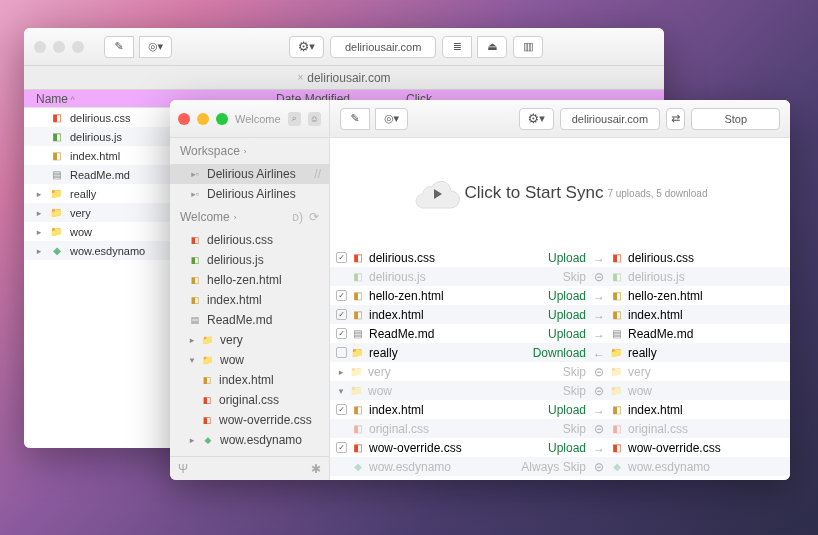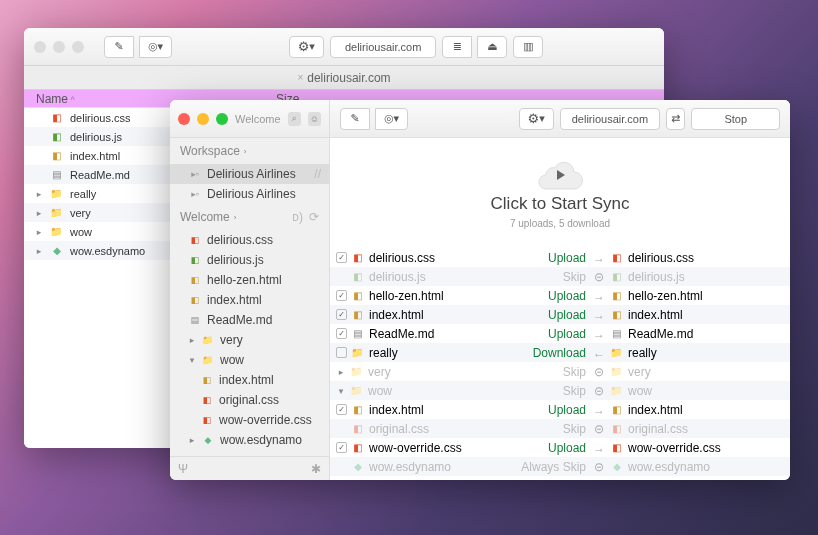--- a/index.html
+++ b/index.html
@@ -97,6 +97,7 @@
   </div>
   <div class="cols">
     <div class="col-name">Name</div>
+    <div class="col-date">Date Modified</div>
     <div class="col-size">Size</div>
   </div>
   <div class="list" id="finder-list">

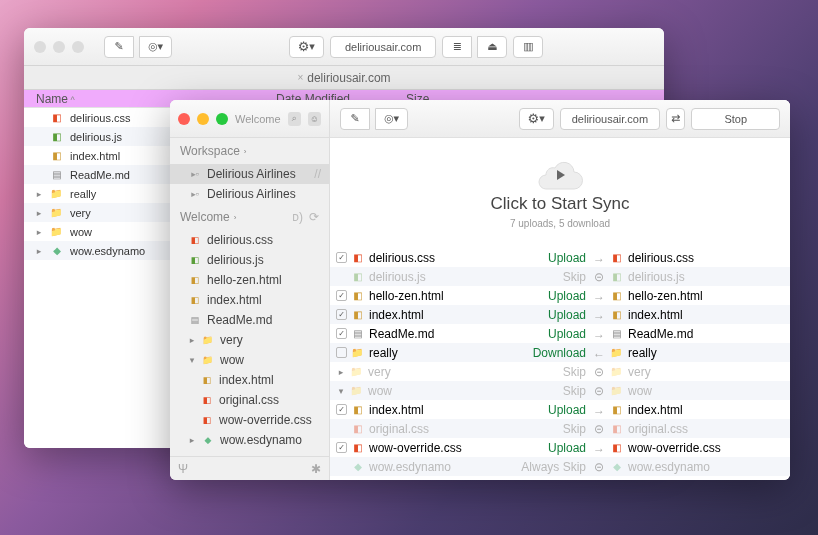--- a/index.html
+++ b/index.html
@@ -98,7 +98,7 @@
   <div class="cols">
     <div class="col-name">Name</div>
     <div class="col-date">Date Modified</div>
-    <div class="col-size">Size</div>
+    <div class="col-size">Click</div>
   </div>
   <div class="list" id="finder-list">
       <div class="row">

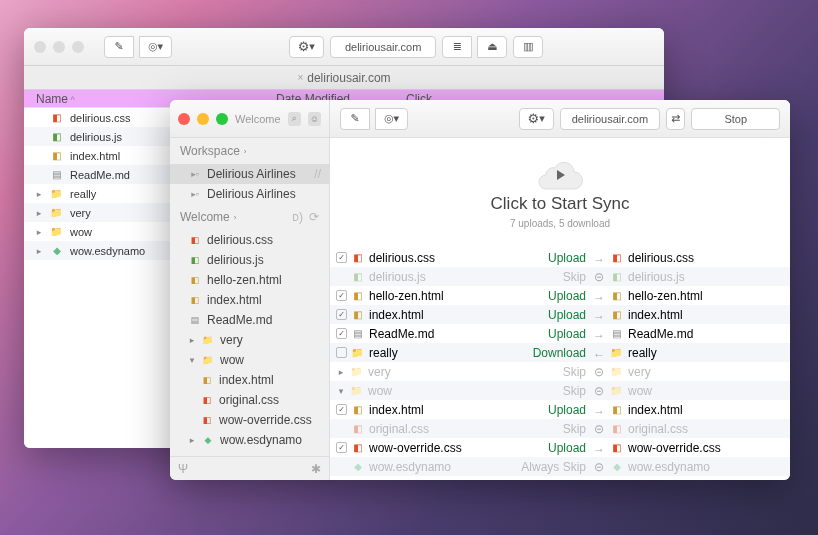--- a/index.html
+++ b/index.html
@@ -47,7 +47,7 @@
 .sb-ftr{margin-top:auto;height:24px;border-top:1px solid #ddd;display:flex;align-items:center;justify-content:space-between;padding:0 8px;color:#aaa;}
 .main{flex:1;background:#fff;display:flex;flex-direction:column;}
 .main-tb{height:38px;border-bottom:1px solid #e0e0e0;display:flex;align-items:center;padding:0 10px;gap:6px;background:linear-gradient(#fafafa,#ededed);}
-.sync-hero{height:110px;display:flex;flex-direction:column;align-items:center;justify-content:center;gap:4px;}
+.sync-hero{height:110px;display:flex;flex-direction:row;align-items:center;justify-content:center;gap:4px;}
 .cloud{width:48px;height:32px;position:relative;}
 .cloud svg{width:100%;height:100%;}
 .sync-title{font-size:17px;font-weight:300;color:#444;}

